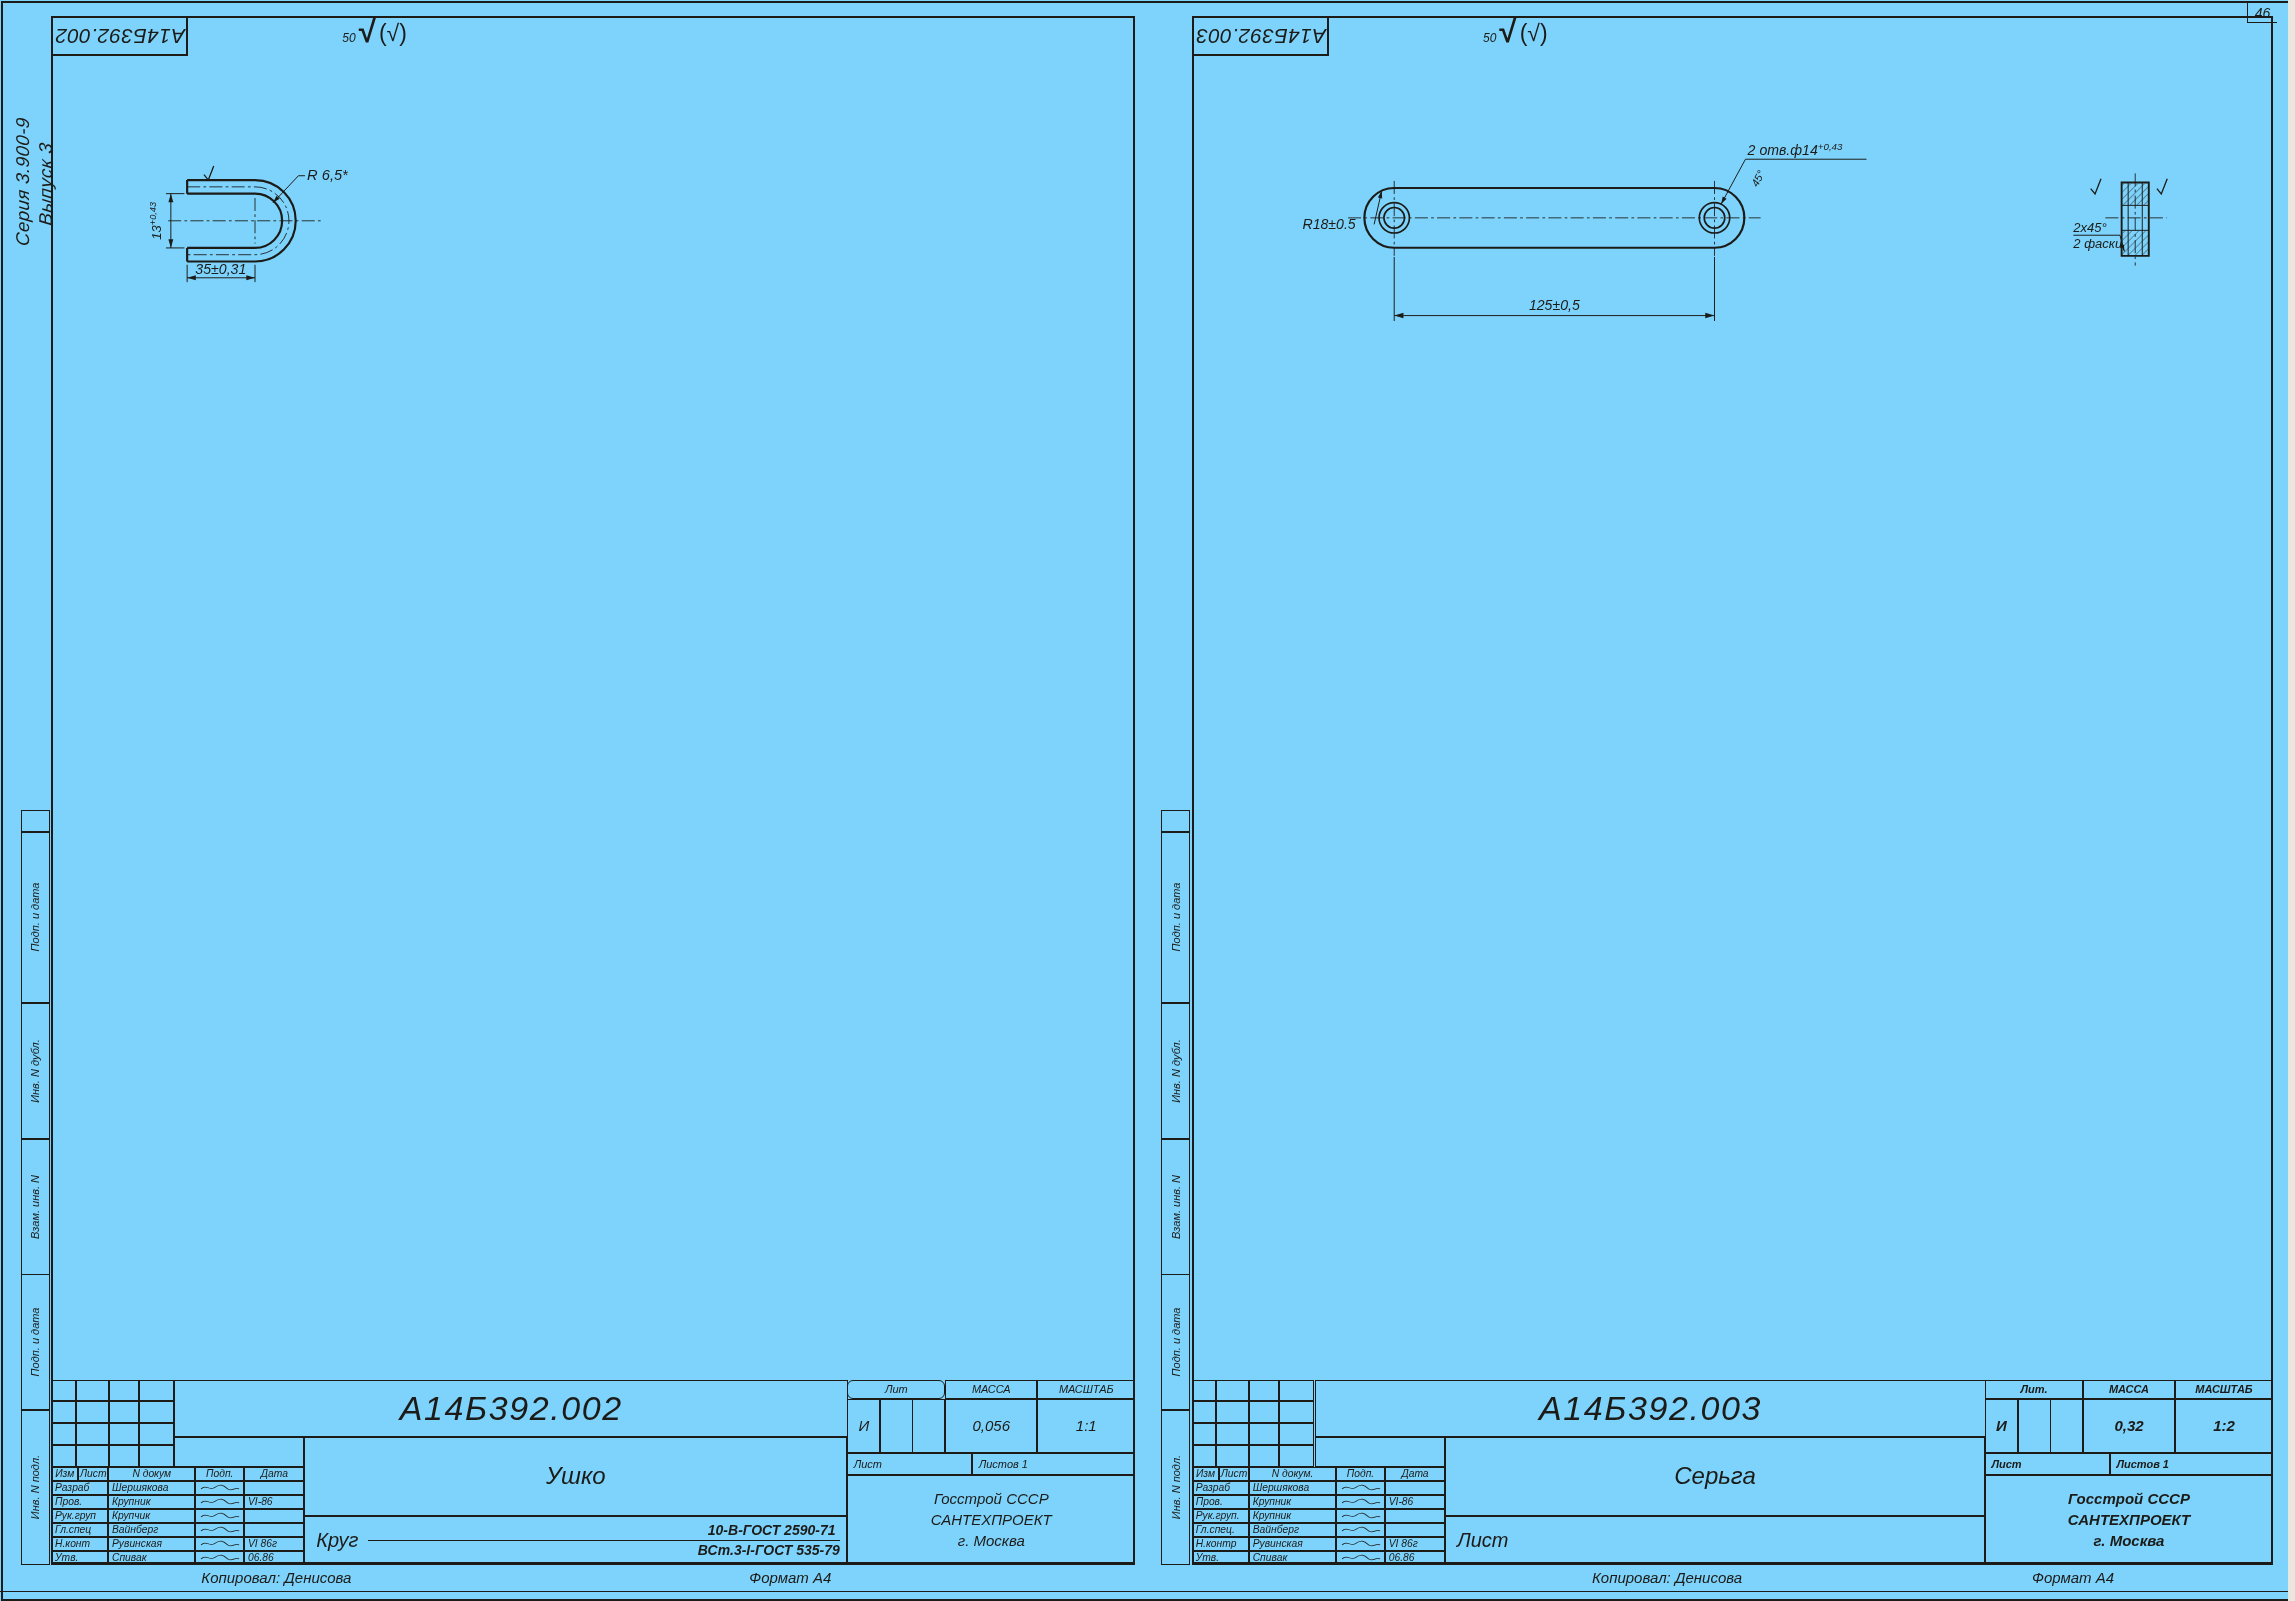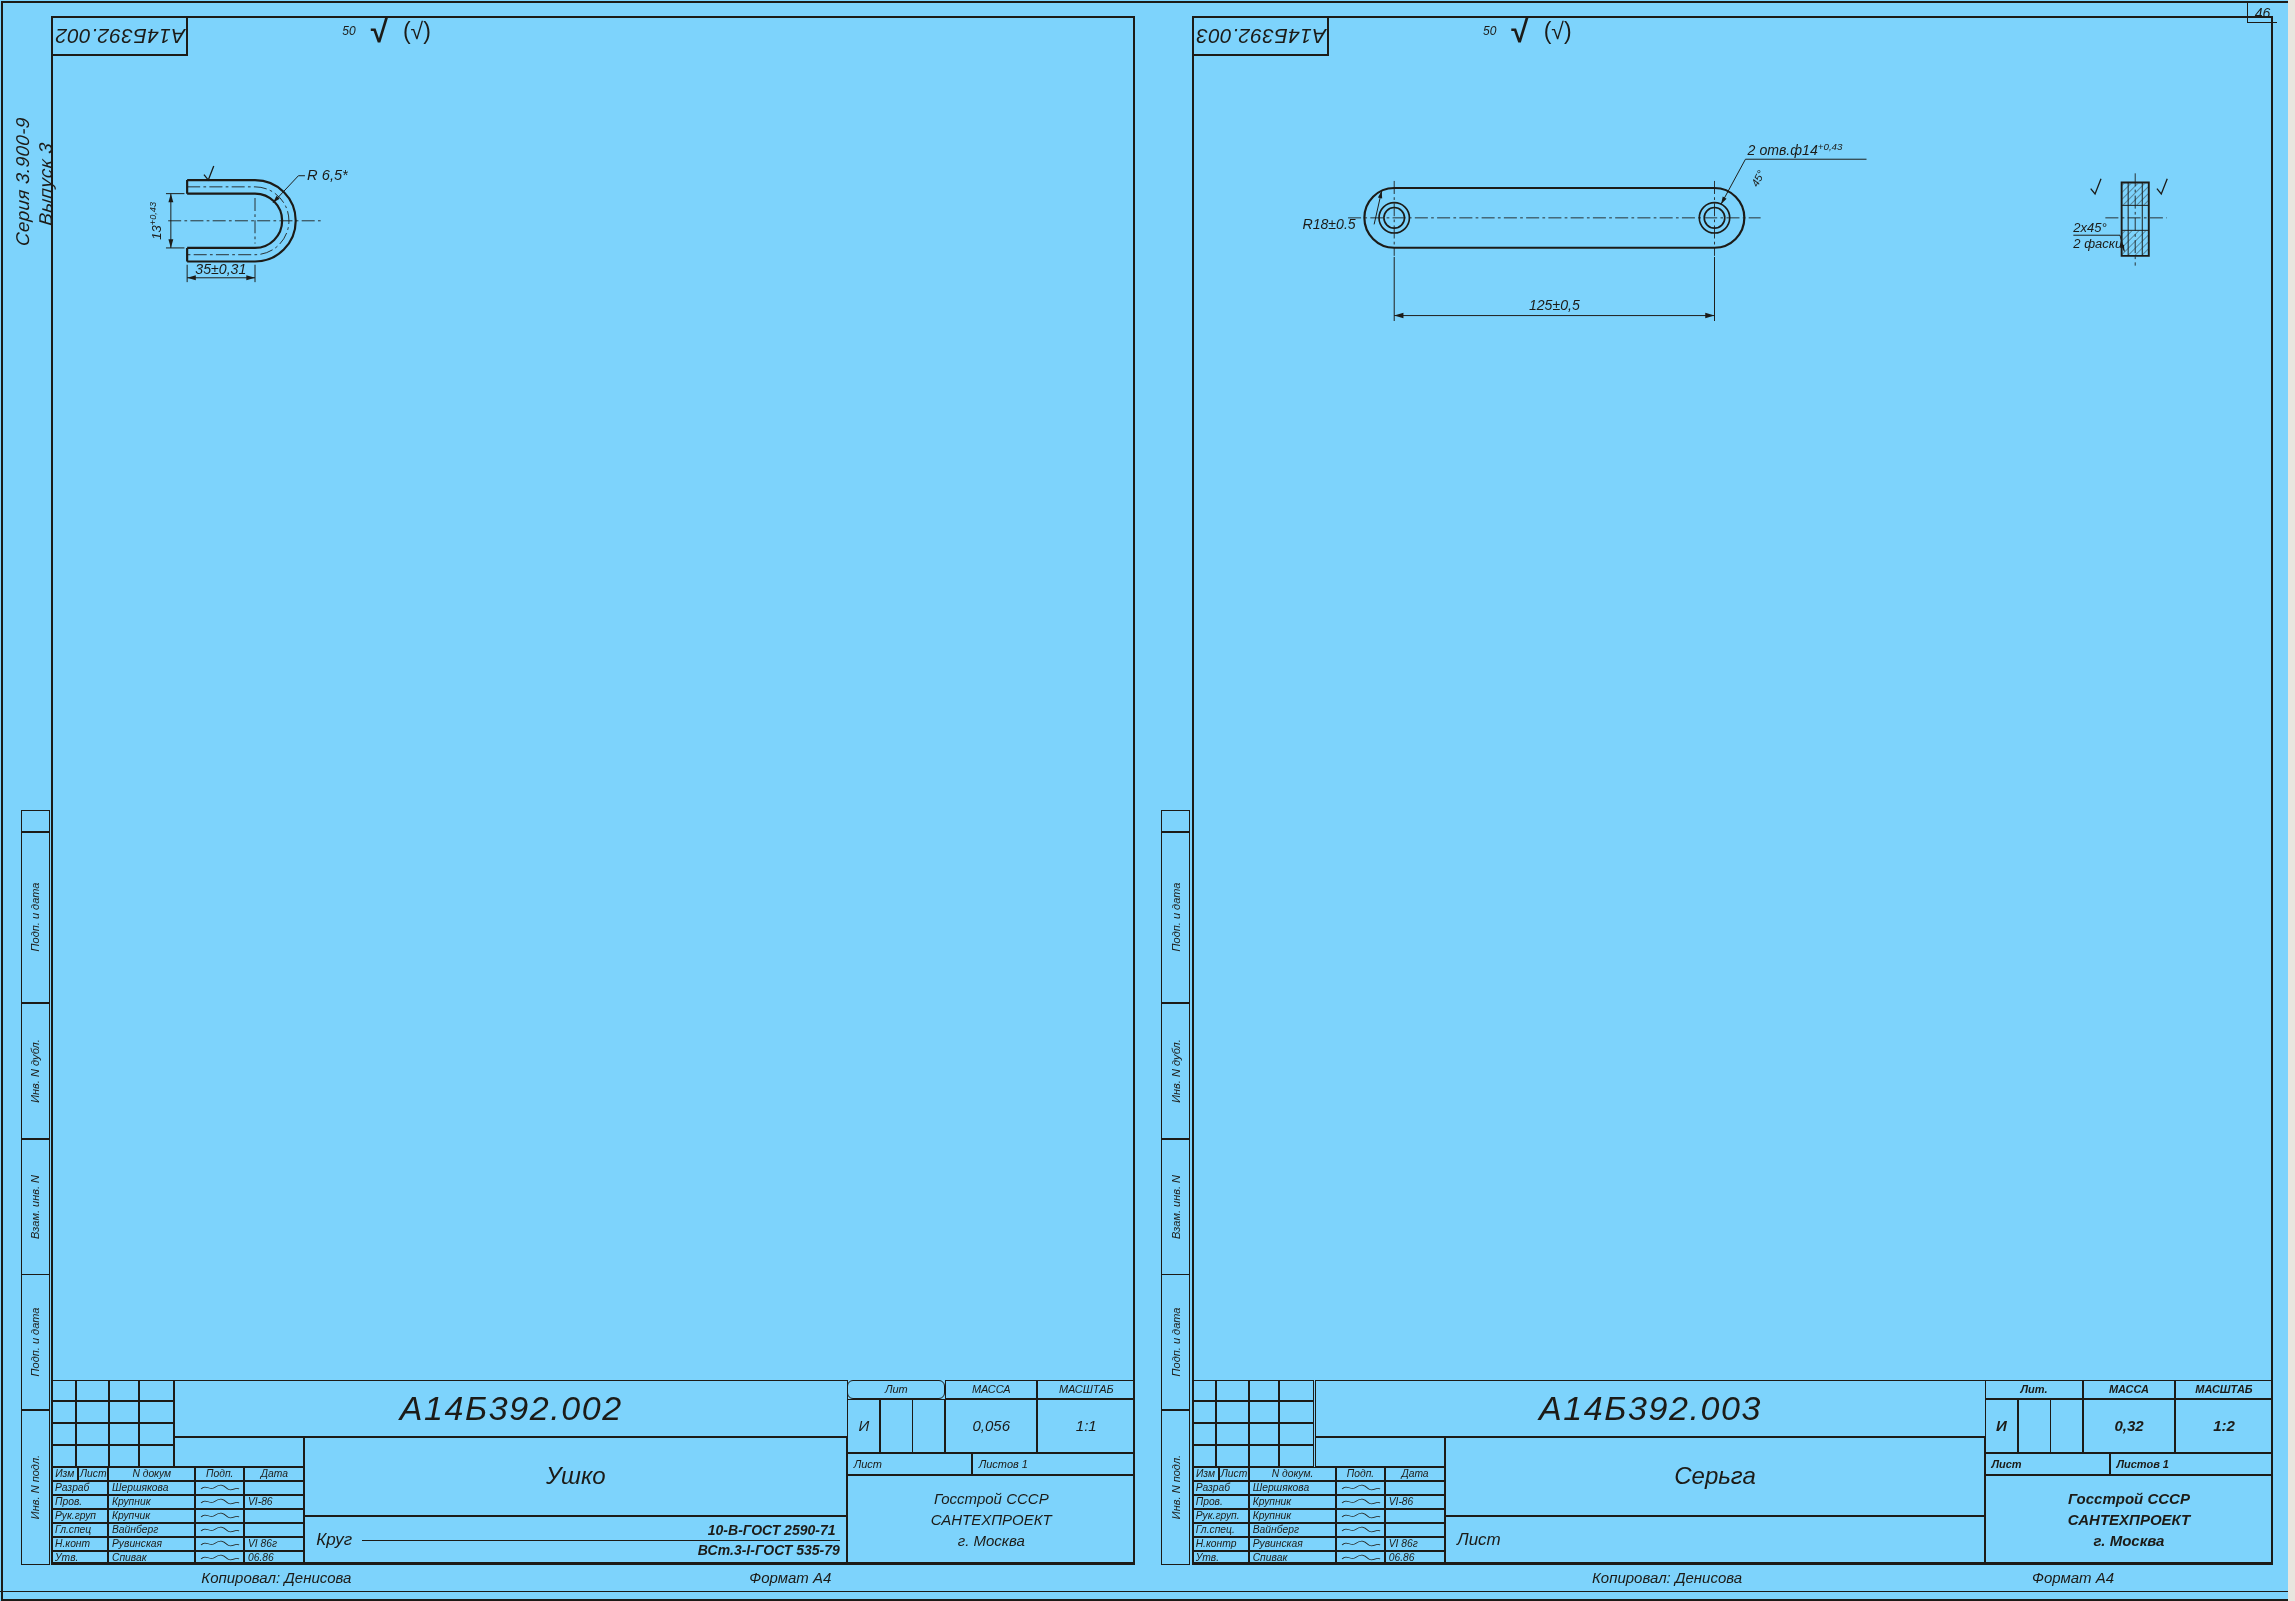--- a/index.html
+++ b/index.html
@@ -13,7 +13,7 @@
   .desig{font-size:34px;font-style:italic;letter-spacing:1.6px;white-space:nowrap;}
   .desig-top{font-size:20.6px;font-style:italic;letter-spacing:0.5px;white-space:nowrap;}
   .pname{font-size:24px;font-style:italic;}
-  .rough{display:flex;align-items:center;gap:15px;}
+  .rough{display:flex;align-items:flex-end;gap:3px;}
   .r-val{font-size:12px;font-style:italic;margin-top:0;}
   .r-mark{font-size:31.5px;line-height:.85;font-weight:bold;}
   .r-paren{font-size:23px;line-height:1.05;}

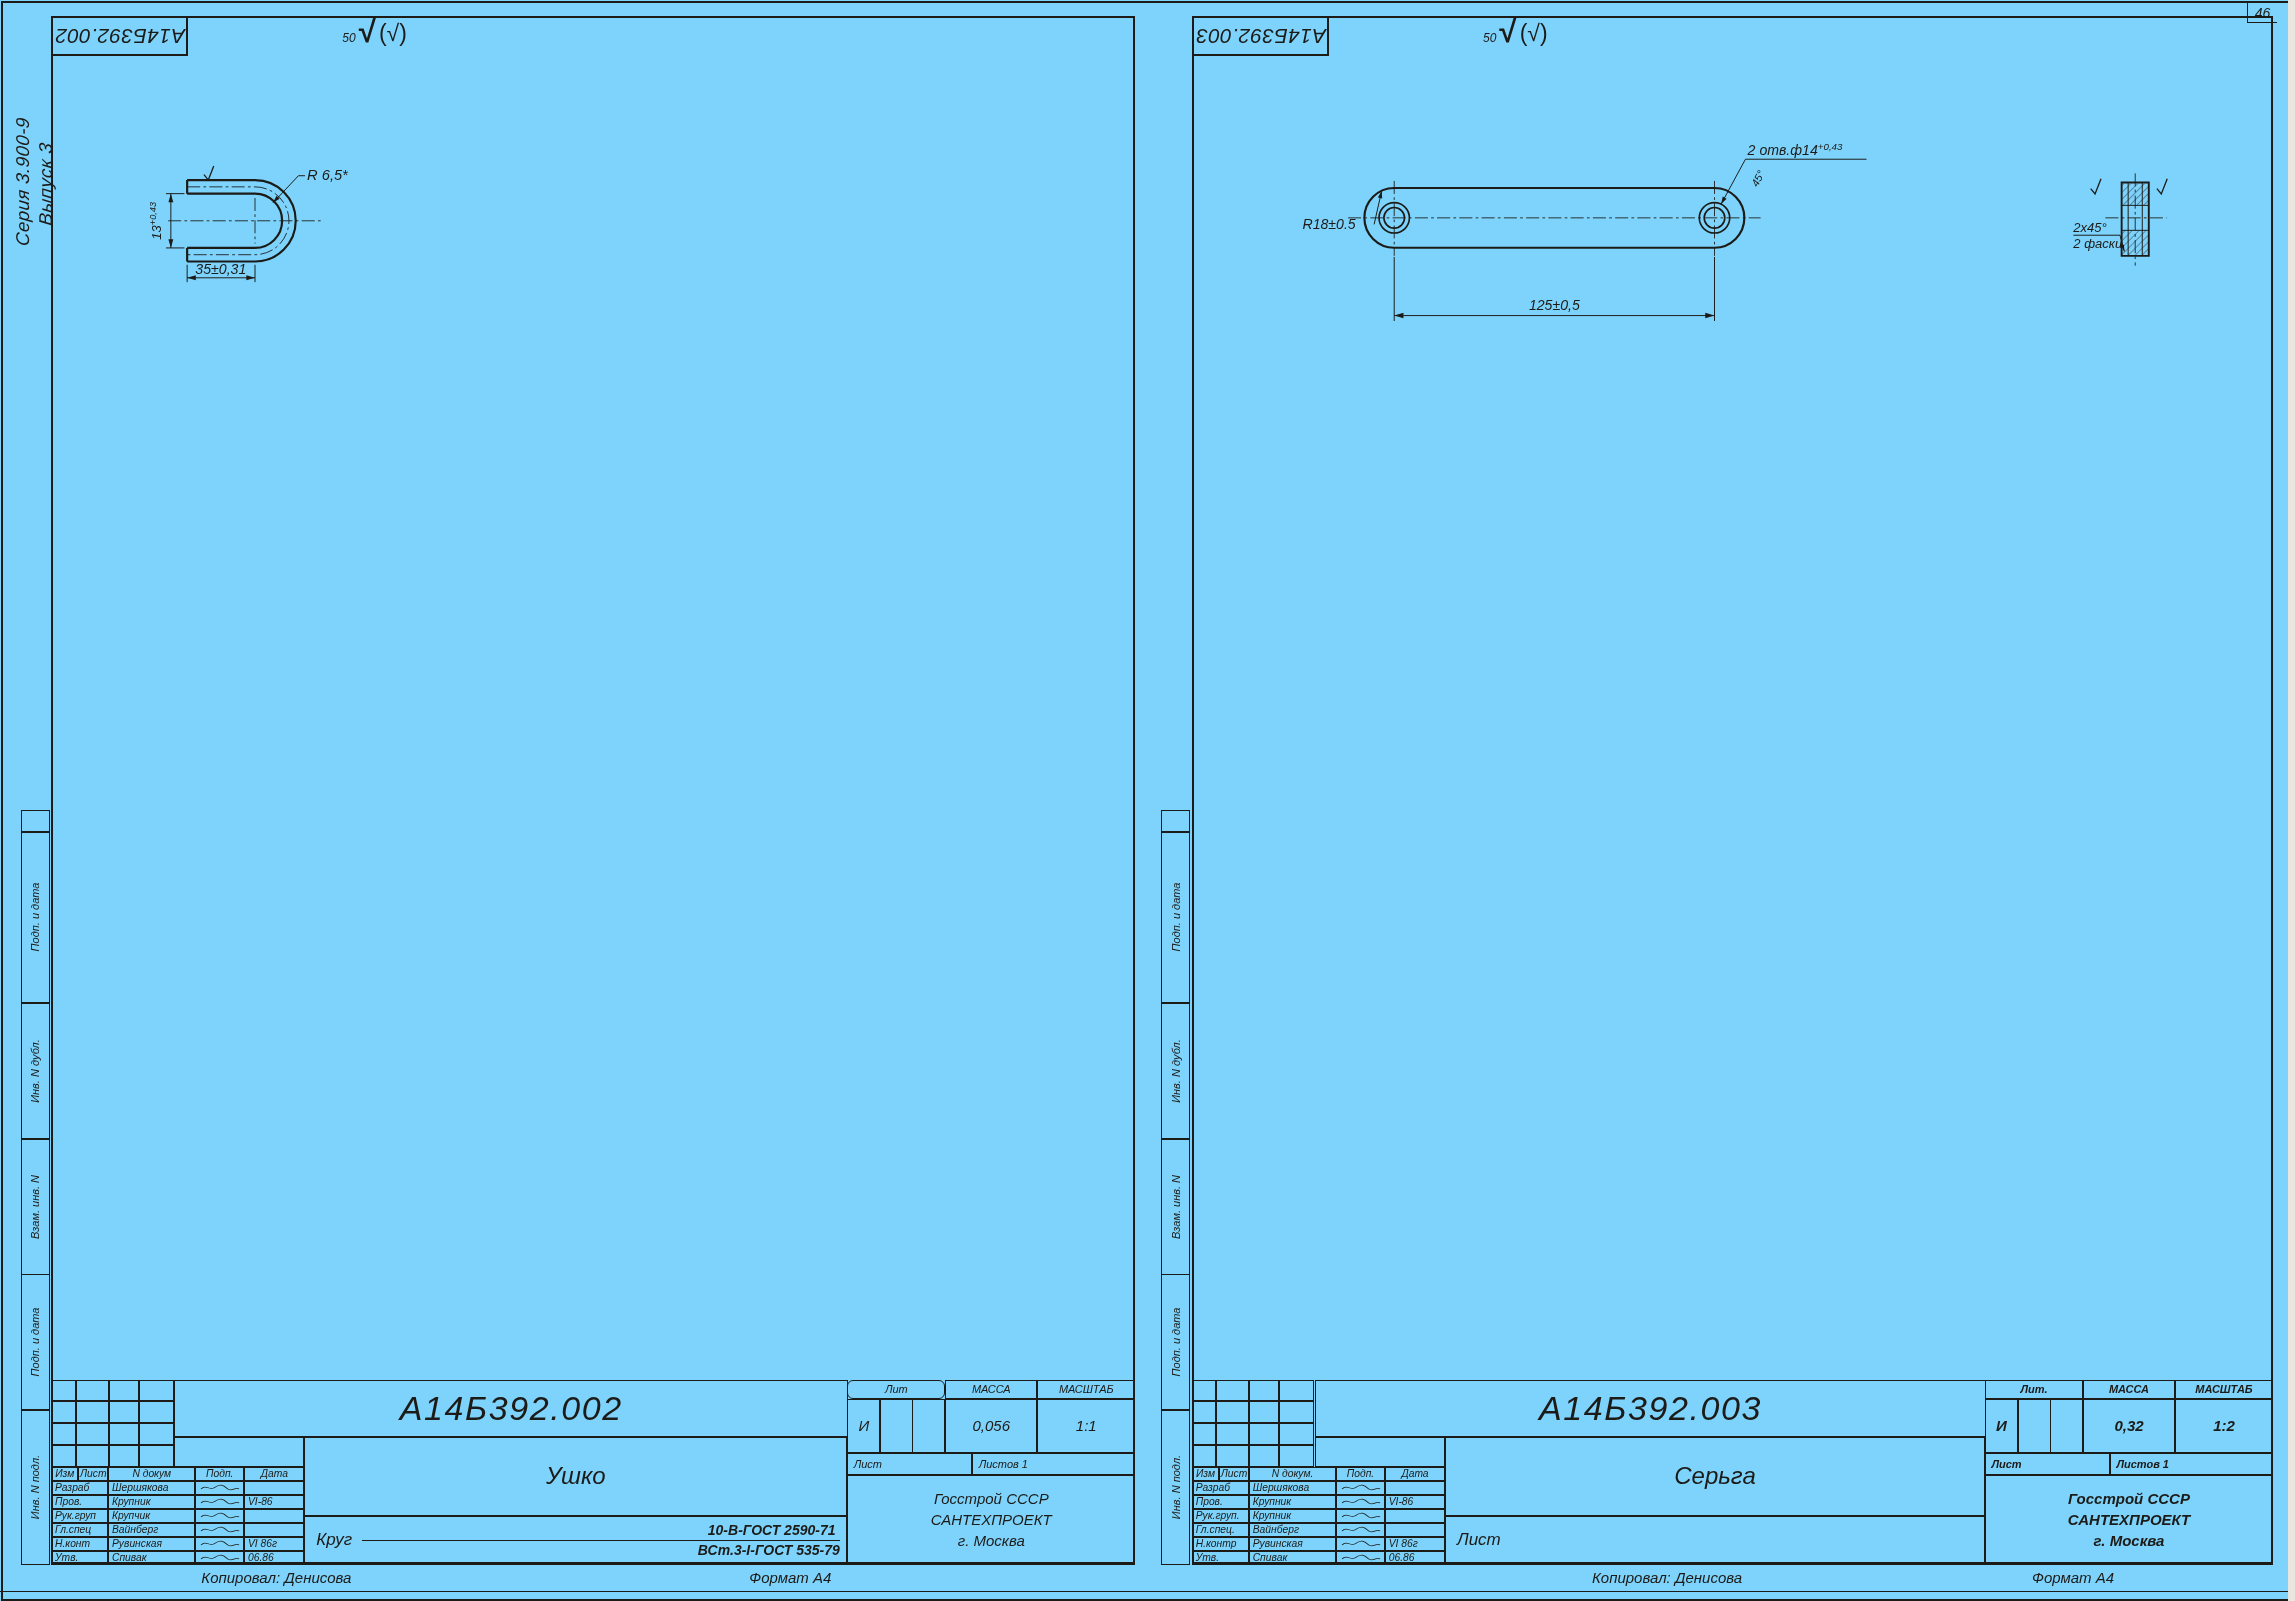--- a/index.html
+++ b/index.html
@@ -32,7 +32,7 @@
   .org{font-size:15px;font-style:italic;line-height:1.4;}
   .f28{font-size:15px;font-style:italic;white-space:nowrap;}
   .mat{display:flex;align-items:center;gap:9.8px;padding:2.2px 6.5px 2.2px 11px;}
-  .mat-label{font-size:17px;font-style:italic;}
+  .mat-label{font-size:20px;font-style:italic;}
   .fraction{display:inline-block;text-align:right;font-style:italic;font-size:14px;flex:1;font-weight:bold;}
   .fr-top{display:block;border-bottom:1.1px solid #1c1b17;padding:0 4.3px 1.6px;}
   .fr-bot{display:block;padding-top:1.6px;}

